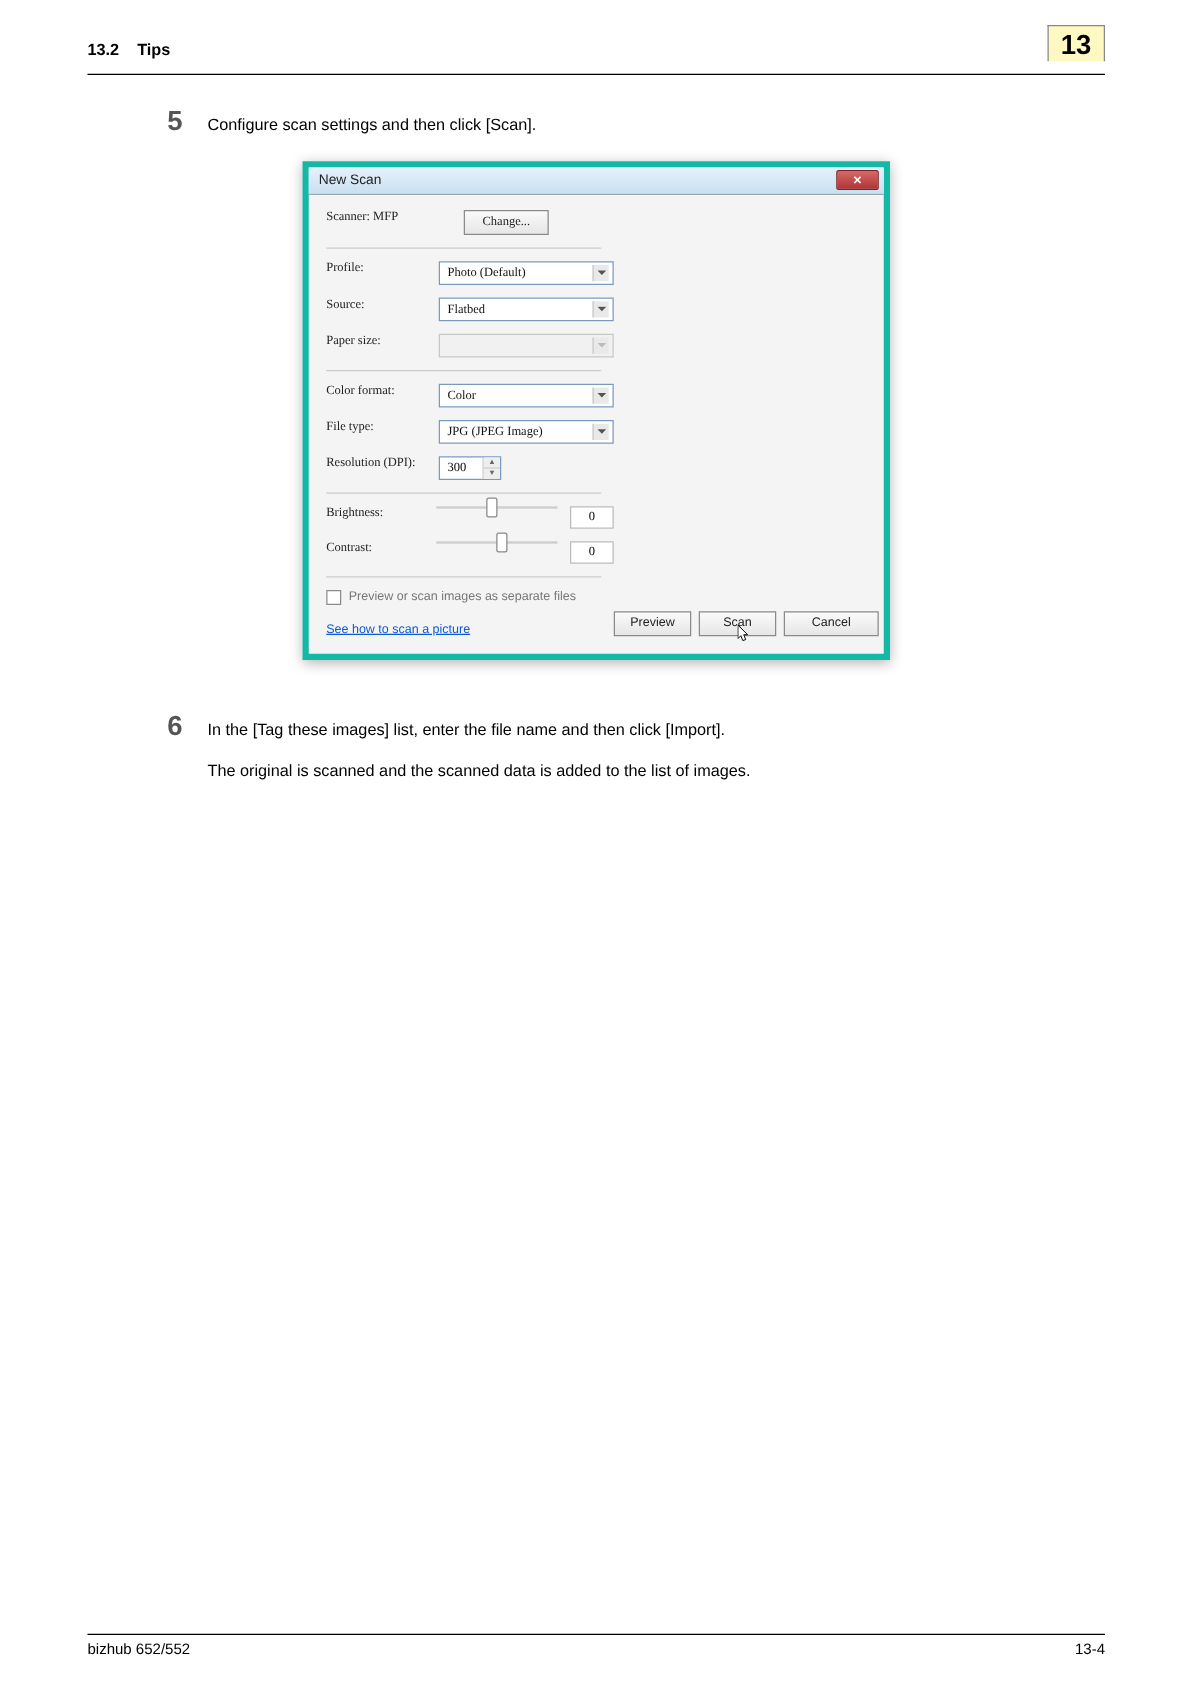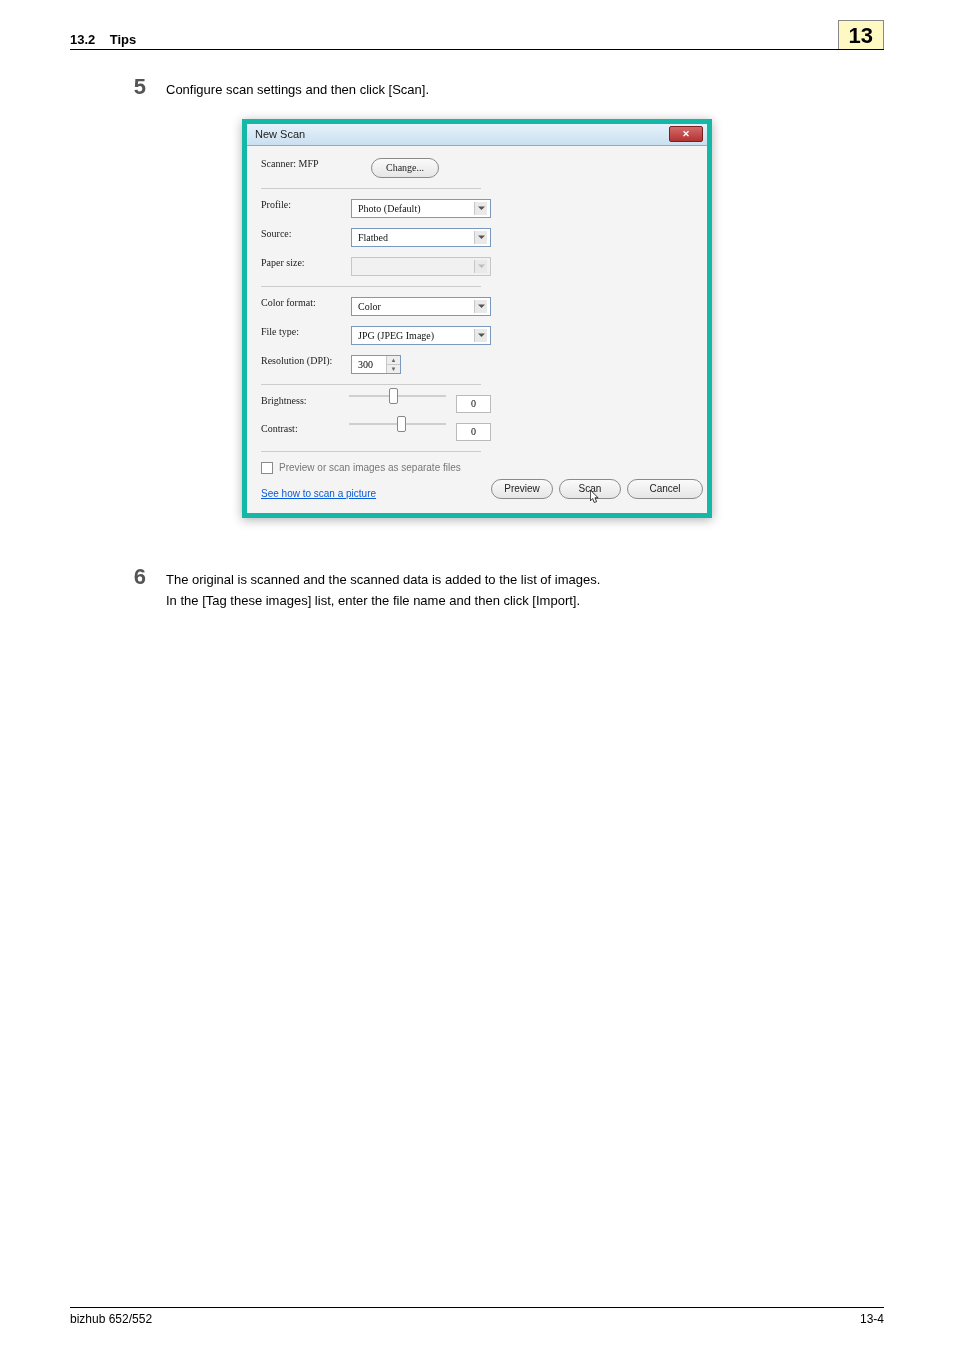--- a/index.html
+++ b/index.html
@@ -20,7 +20,7 @@
     justify-content: space-between;
     align-items: flex-end;
     border-bottom: 1px solid #000;
-    padding-bottom: 2px;
+    padding-bottom: 12px;
   }
   .header-left {
     font-size: 13px;

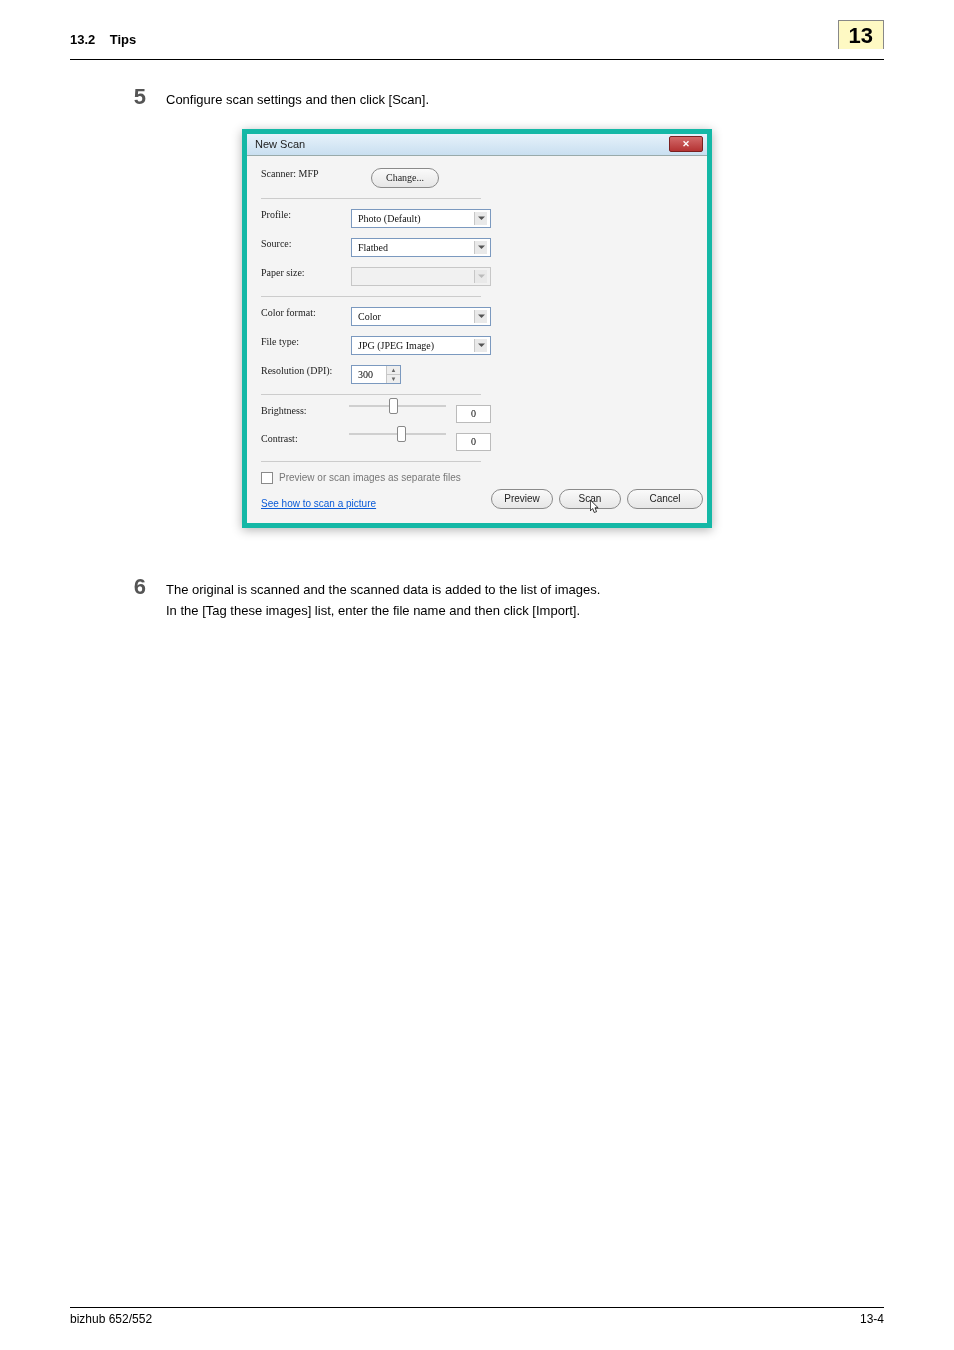--- a/index.html
+++ b/index.html
@@ -111,7 +111,7 @@
   .btn {
     background: linear-gradient(#fafafa, #e6e6e6);
     border: 1px solid #8a8a8a;
-    border-radius: 10px;
+    border-radius: 0;
     padding: 2px 14px;
     font-size: 10px;
     color: #222;

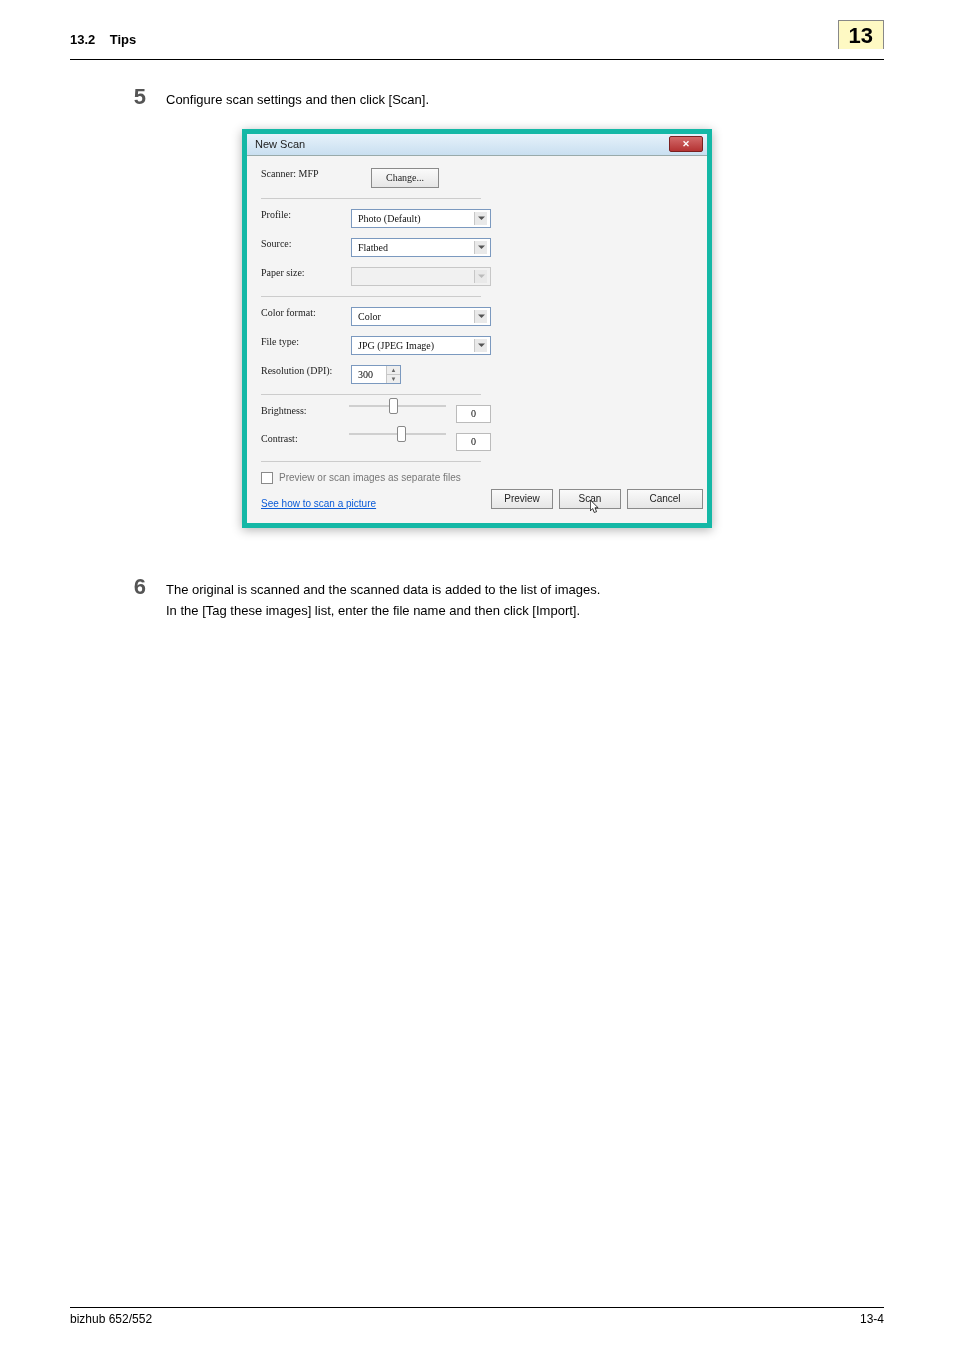--- a/index.html
+++ b/index.html
@@ -358,8 +358,8 @@
   <div class="step-row" style="margin-top:40px;">
     <div class="step-num">6</div>
     <div class="step-text">
+      <div>In the [Tag these images] list, enter the file name and then click [Import].</div>
       <div style="margin-top:12px;">The original is scanned and the scanned data is added to the list of images.</div>
-      <div>In the [Tag these images] list, enter the file name and then click [Import].</div>
     </div>
   </div>
 </div>

